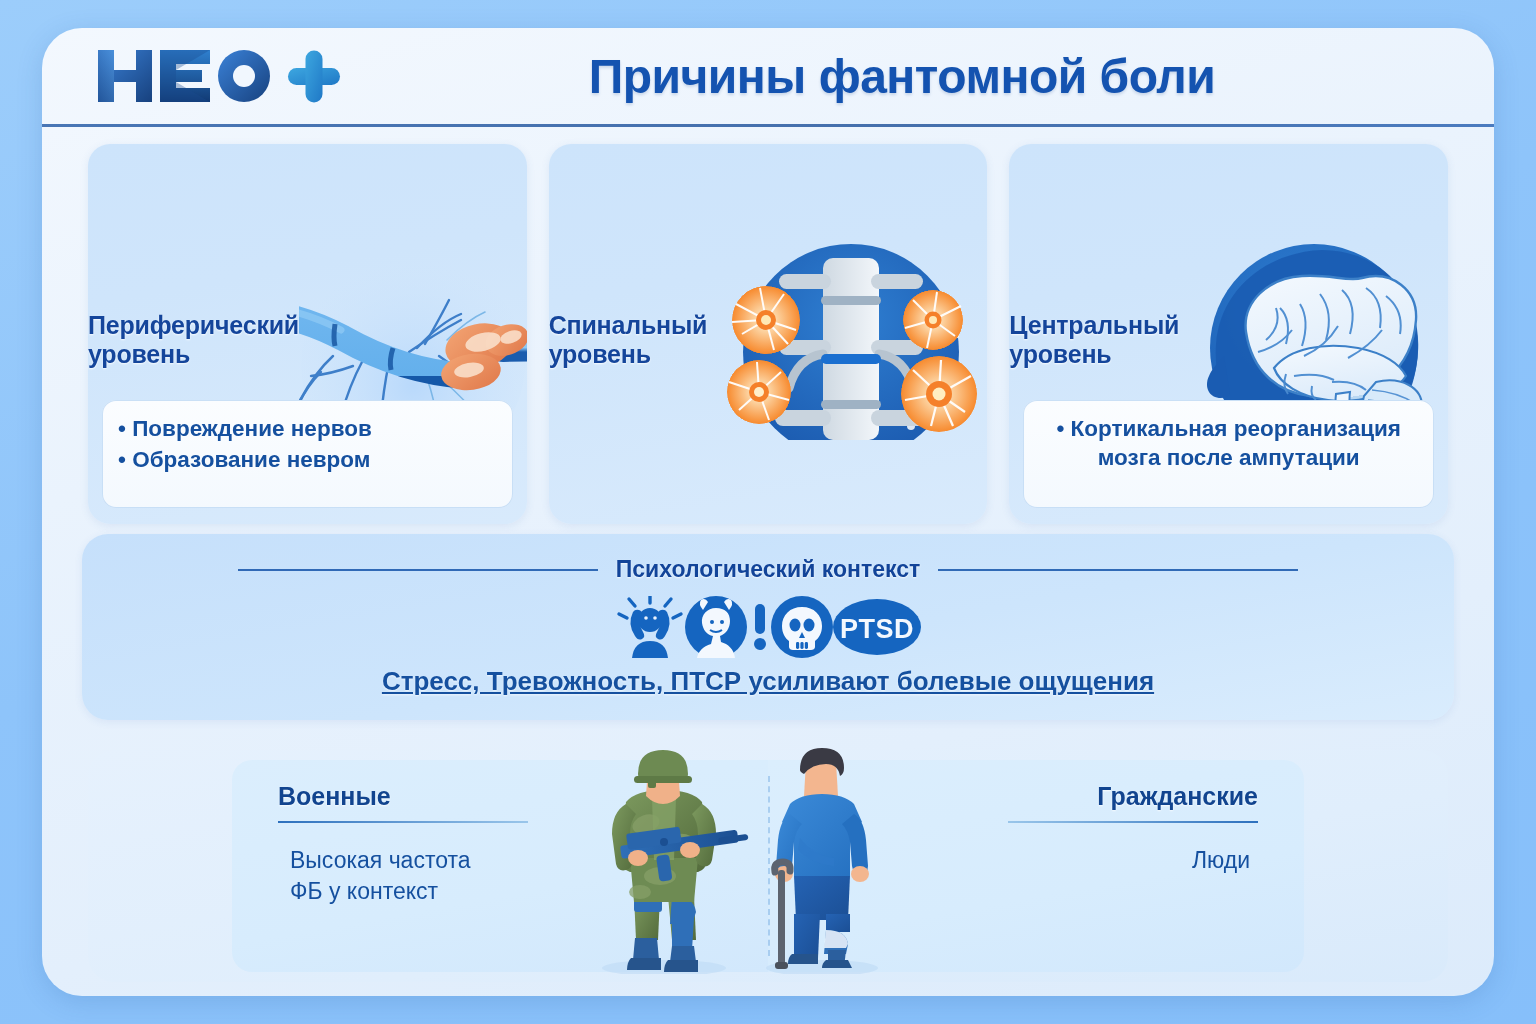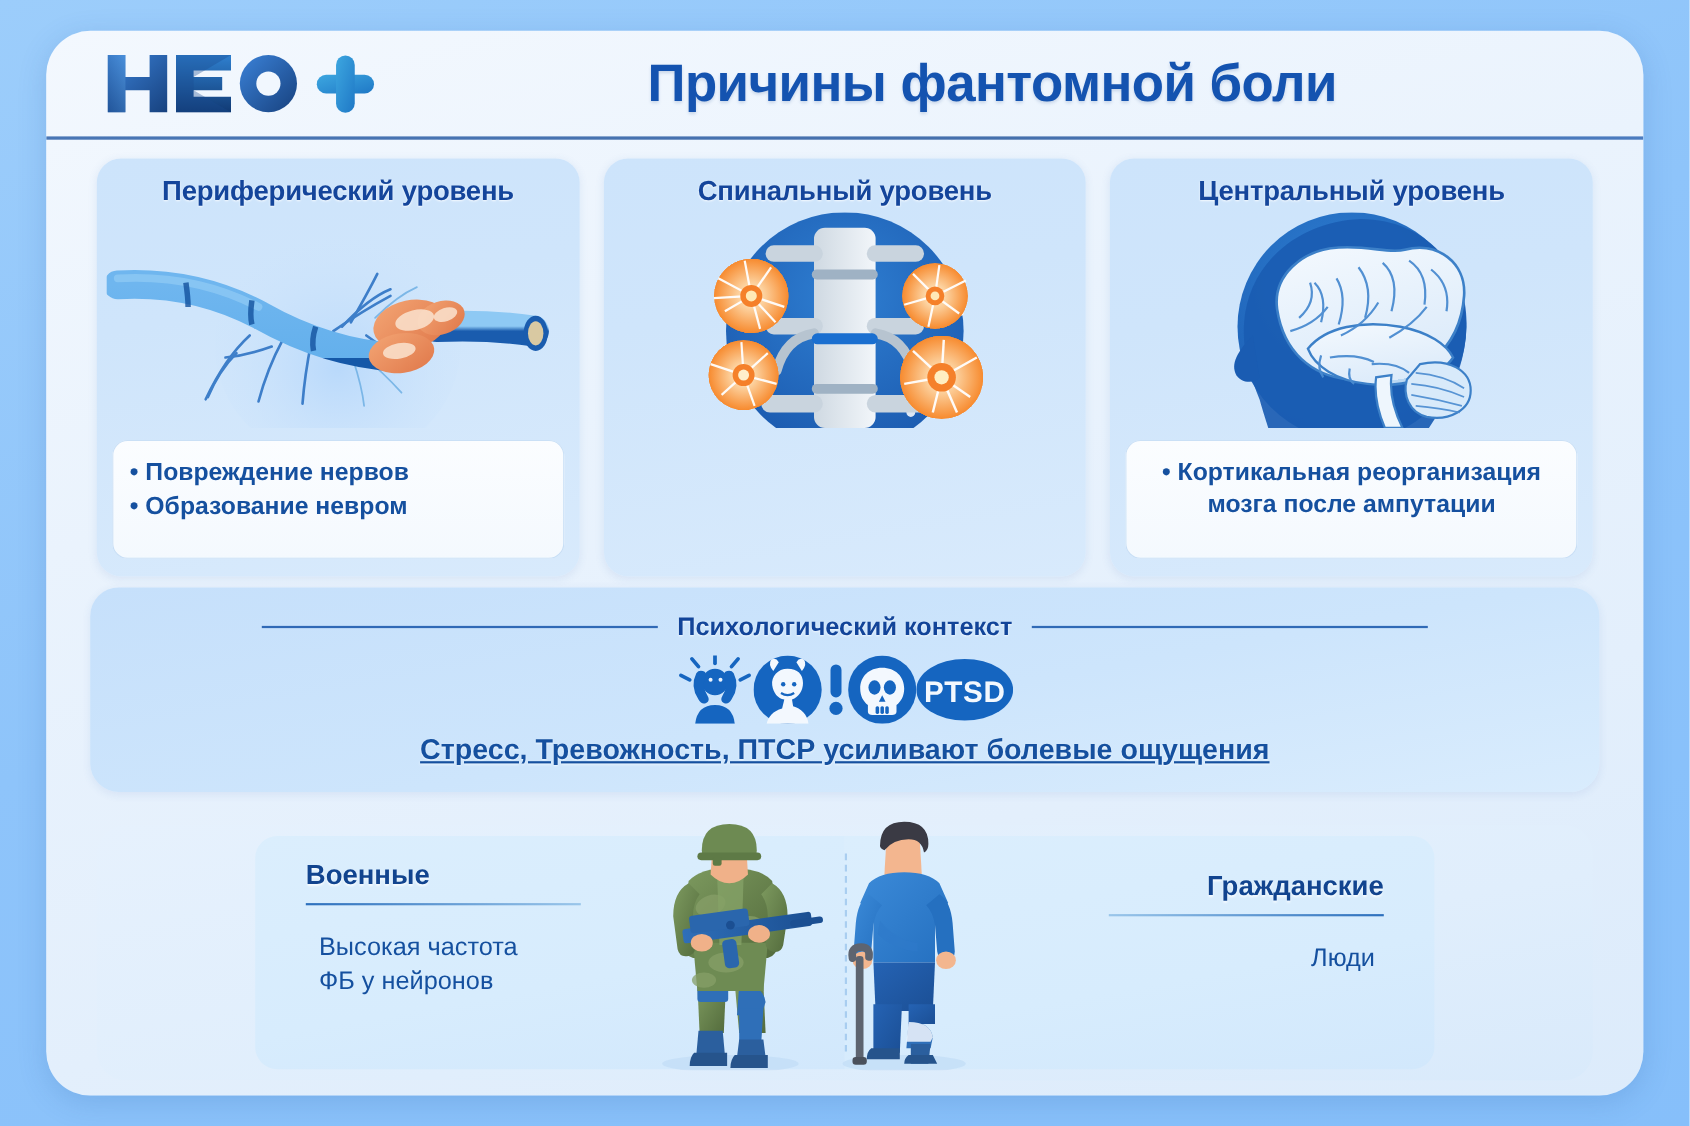--- a/index.html
+++ b/index.html
@@ -48,7 +48,7 @@
     flex:1;border-radius:22px;position:relative;
     background:linear-gradient(170deg,#cde4fb 0%,#cfe5fb 35%,#d8eafc 100%);
     box-shadow:0 2px 8px rgba(55,105,175,.10);
-    display:flex;flex-direction:column;align-items:center;
+    display:flex;flex-direction:row;align-items:center;
     padding-top:16px;
   }
   .card-title{

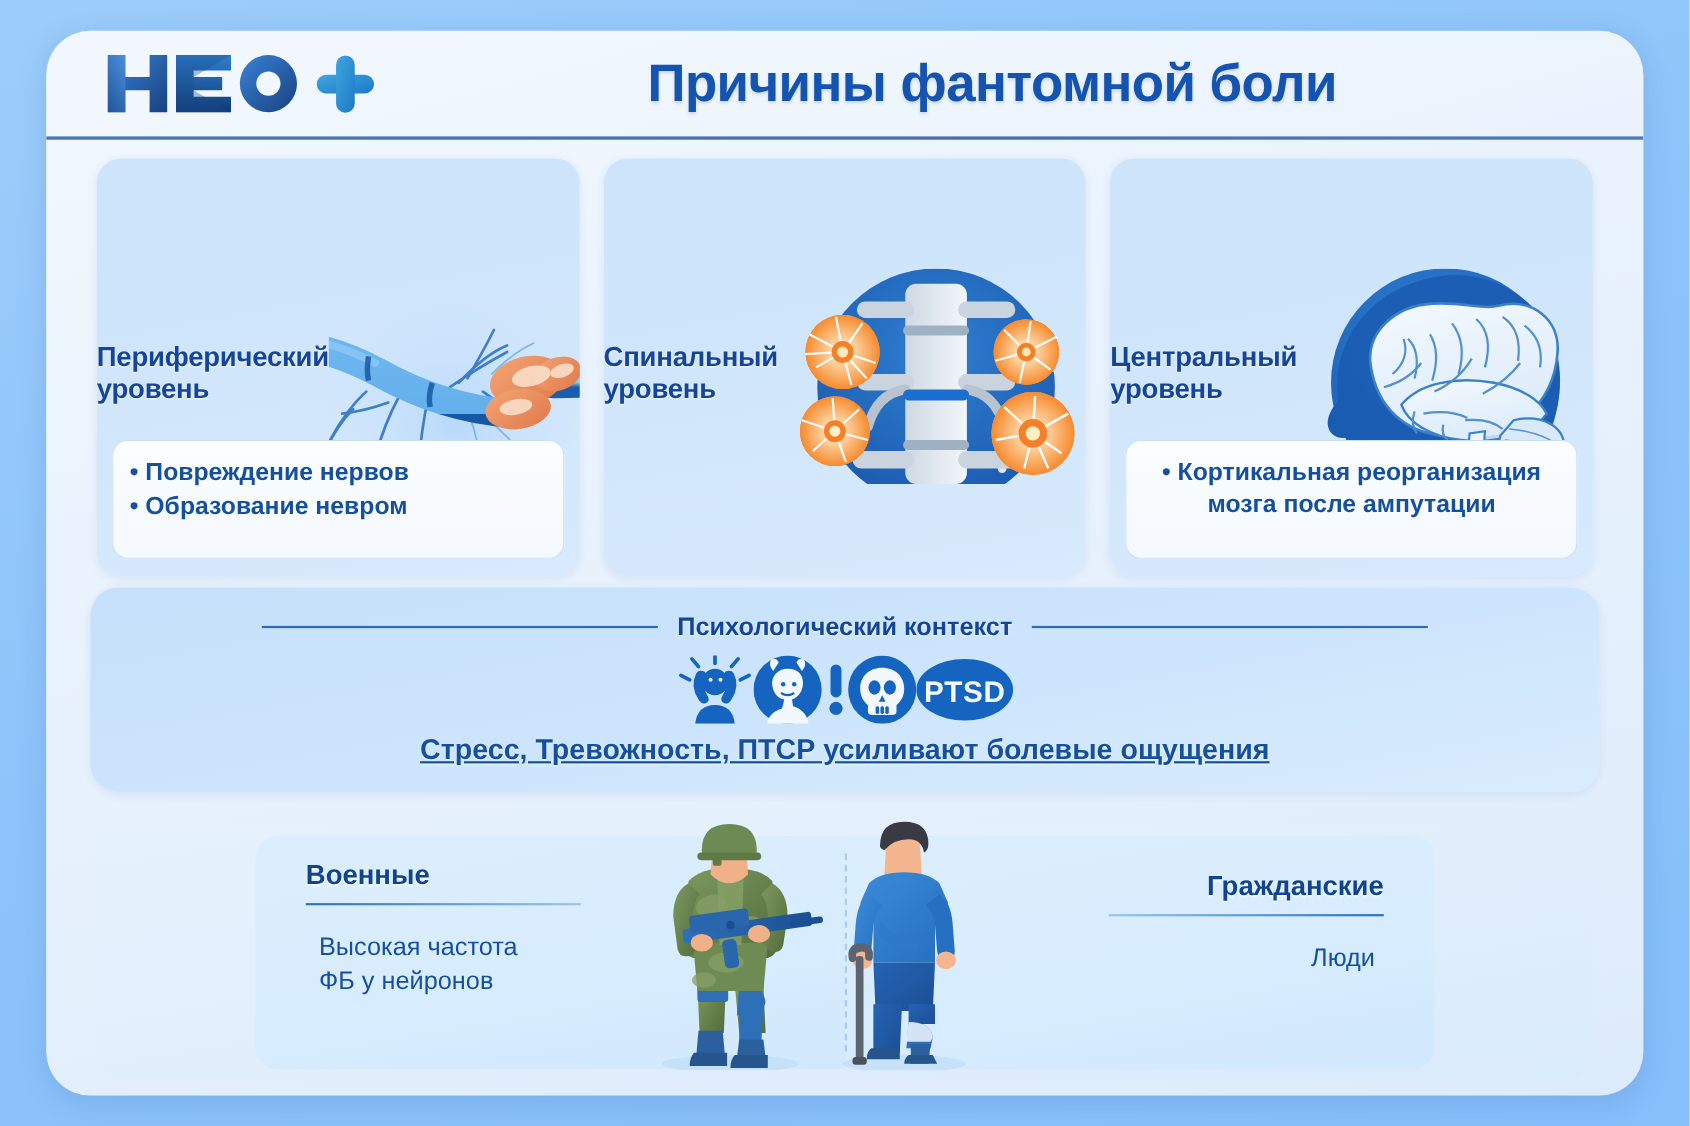--- a/index.html
+++ b/index.html
@@ -127,7 +127,7 @@
   .gcol.right{border-radius:0 20px 20px 0;}
   .gtext{position:absolute;top:22px;width:250px;}
   .gcol.left .gtext{left:46px;text-align:left;}
-  .gcol.right .gtext{right:46px;text-align:right;margin-top:10px;}
+  .gcol.right .gtext{right:46px;text-align:right;}
   .gtitle{
     font-size:25px;font-weight:bold;color:#11448f;
     text-shadow:0 1px 2px rgba(255,255,255,.8);

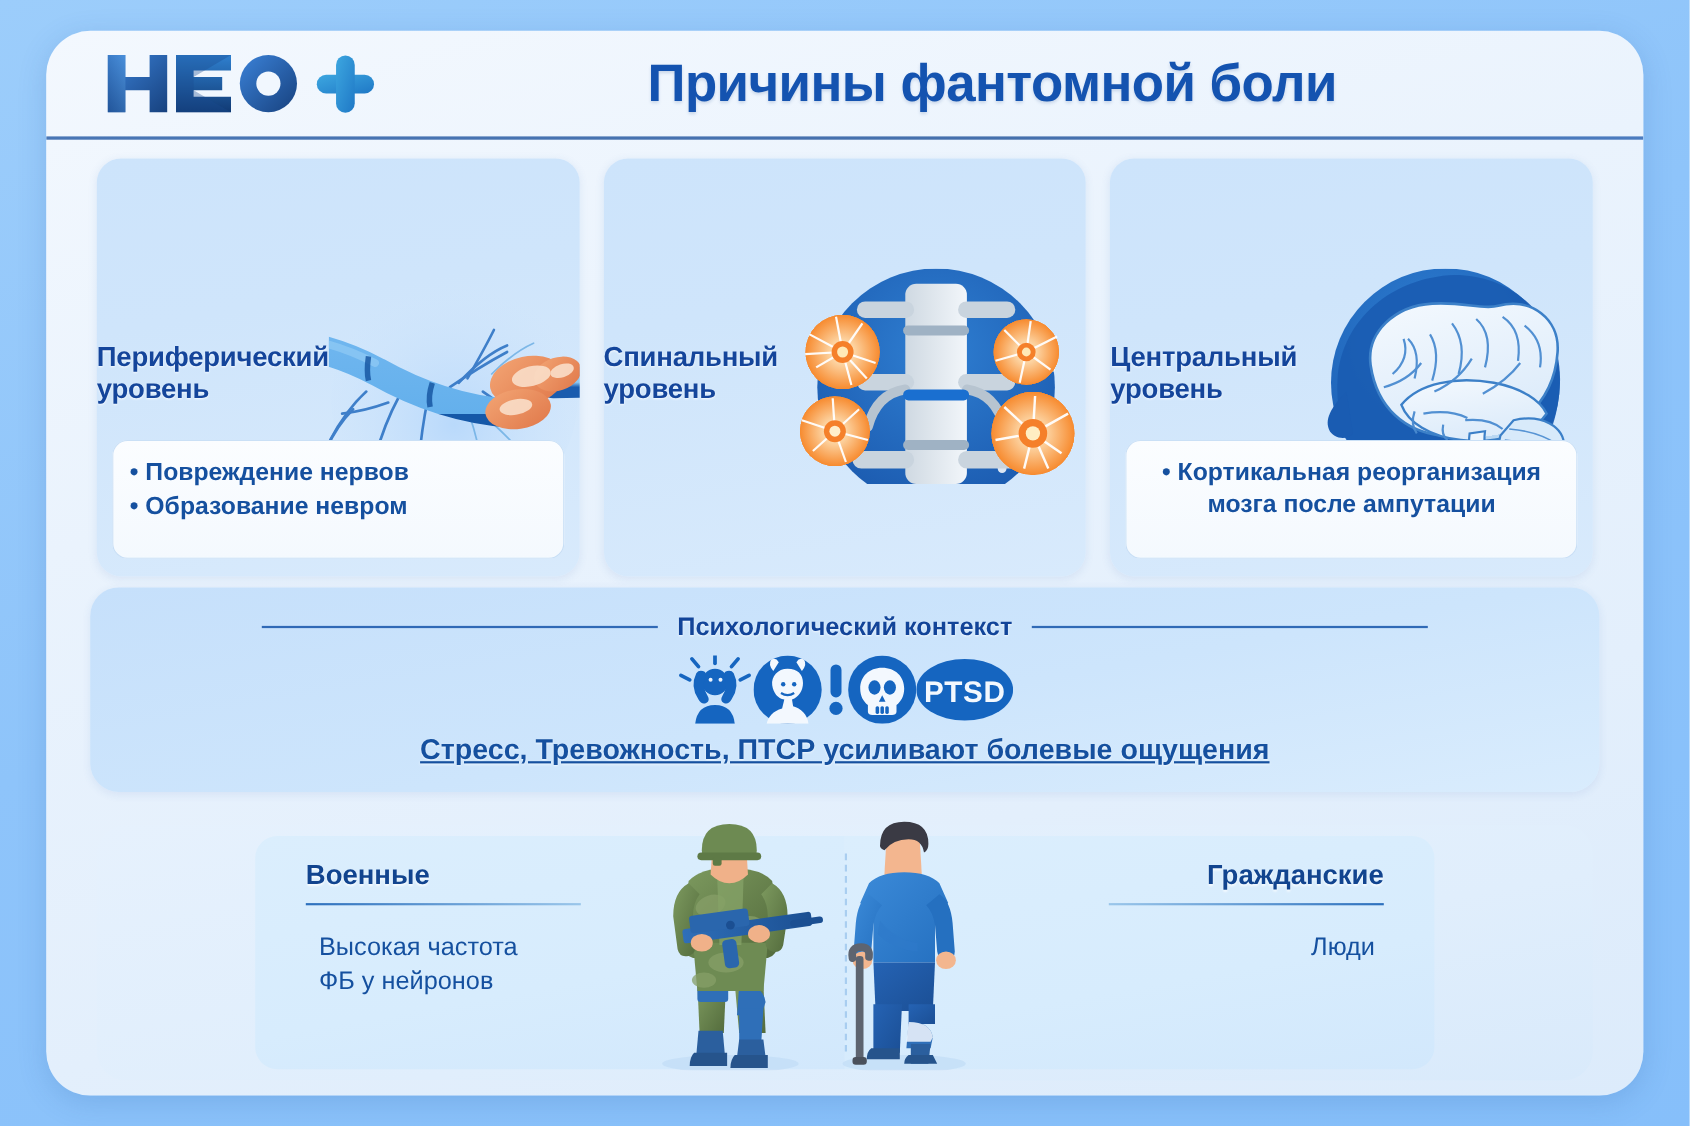--- a/index.html
+++ b/index.html
@@ -543,7 +543,7 @@
             <div class="gline"></div>
             <div class="gdesc">
               <div>Высокая частота</div>
-              <div>ФБ у нейронов</div>
+              <div>ФБ у контекст</div>
             </div>
           </div>
           <div class="gfigure">

